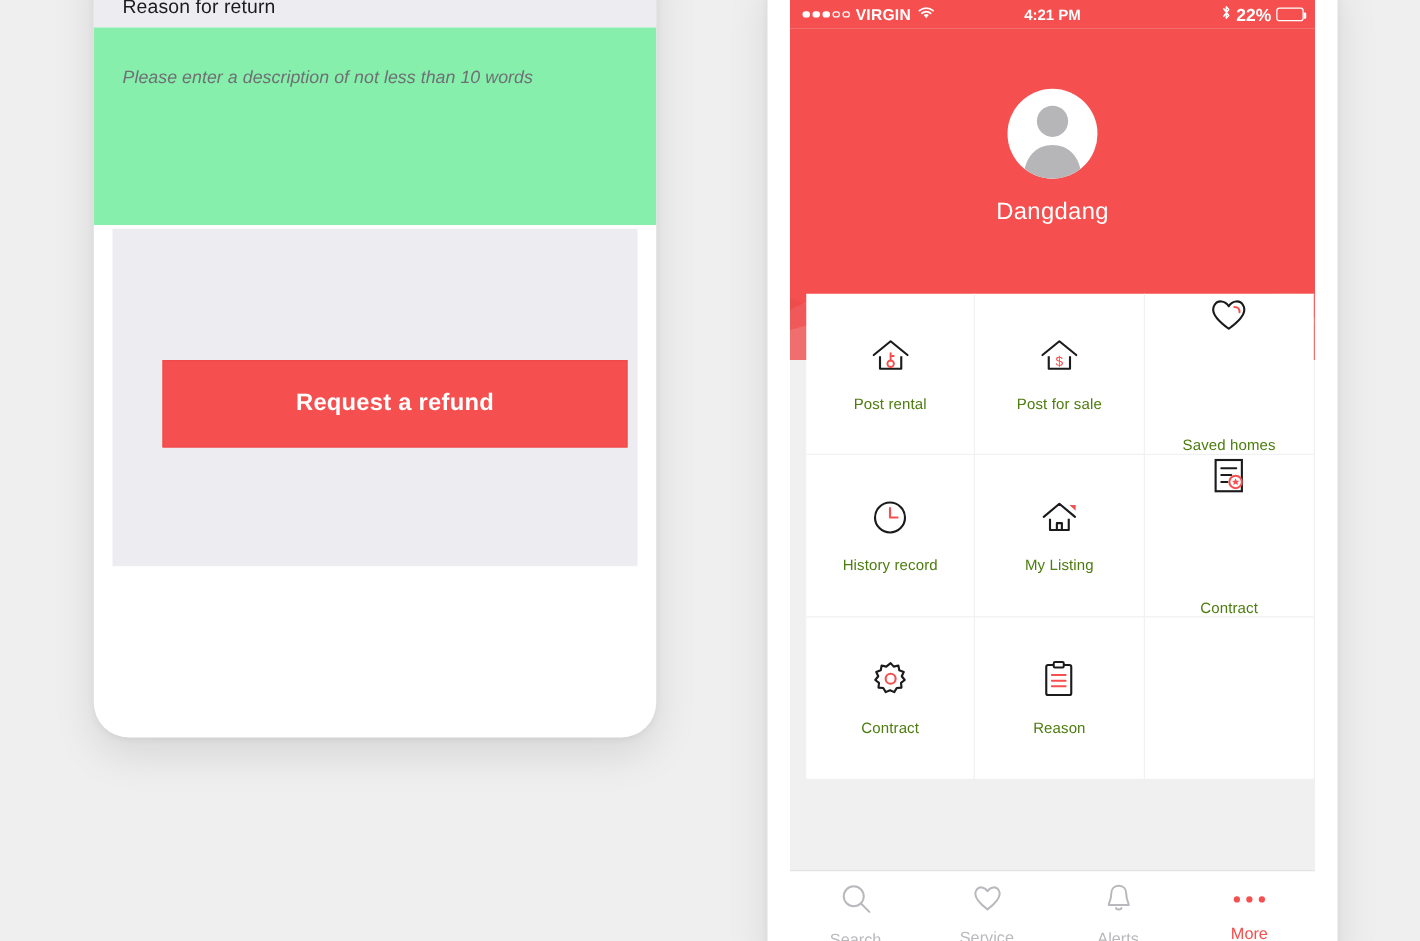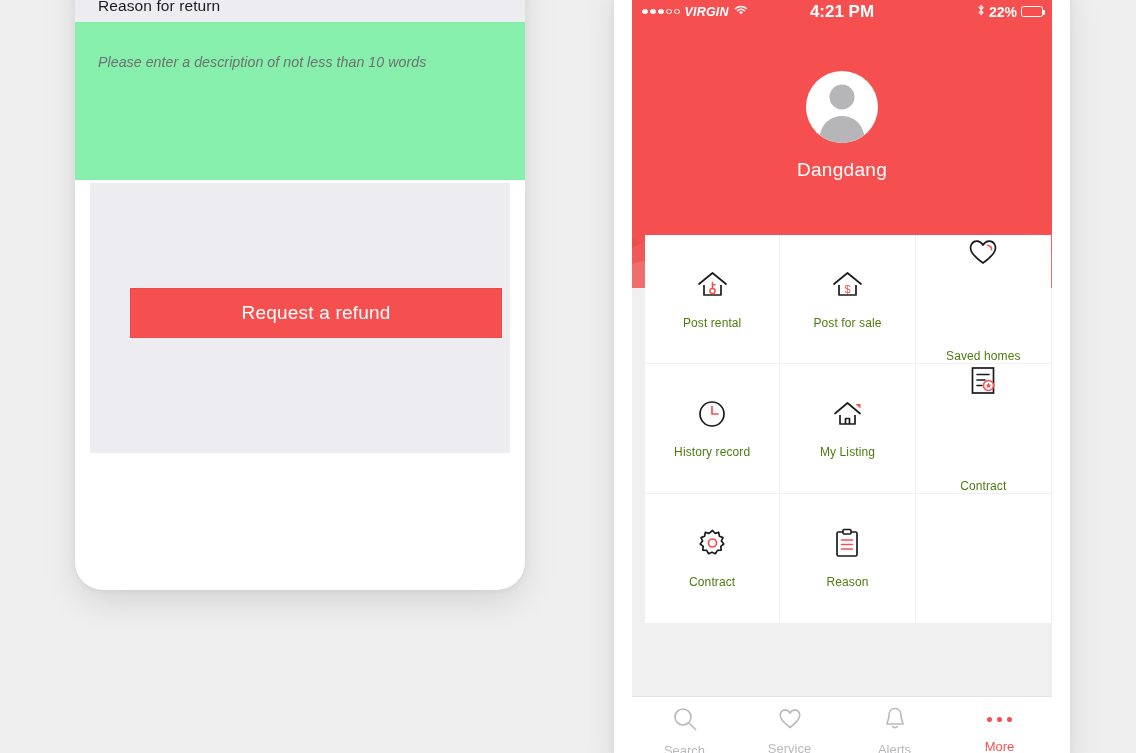--- a/index.html
+++ b/index.html
@@ -84,7 +84,7 @@
     font-size:12.5px; font-weight:bold;
     display:flex; align-items:center;
   }
-  #status-left { position:absolute; left:10px; display:flex; align-items:center; gap:5px;font-style:italic; }
+  #status-left { position:absolute; left:10px; display:flex; align-items:center; gap:5px; }
   .dots { display:flex; gap:2.5px; align-items:center; }
   .dot { width:5.5px; height:5.5px; border-radius:50%; border:1px solid #fff; }
   .dot.fill { background:#fff; }

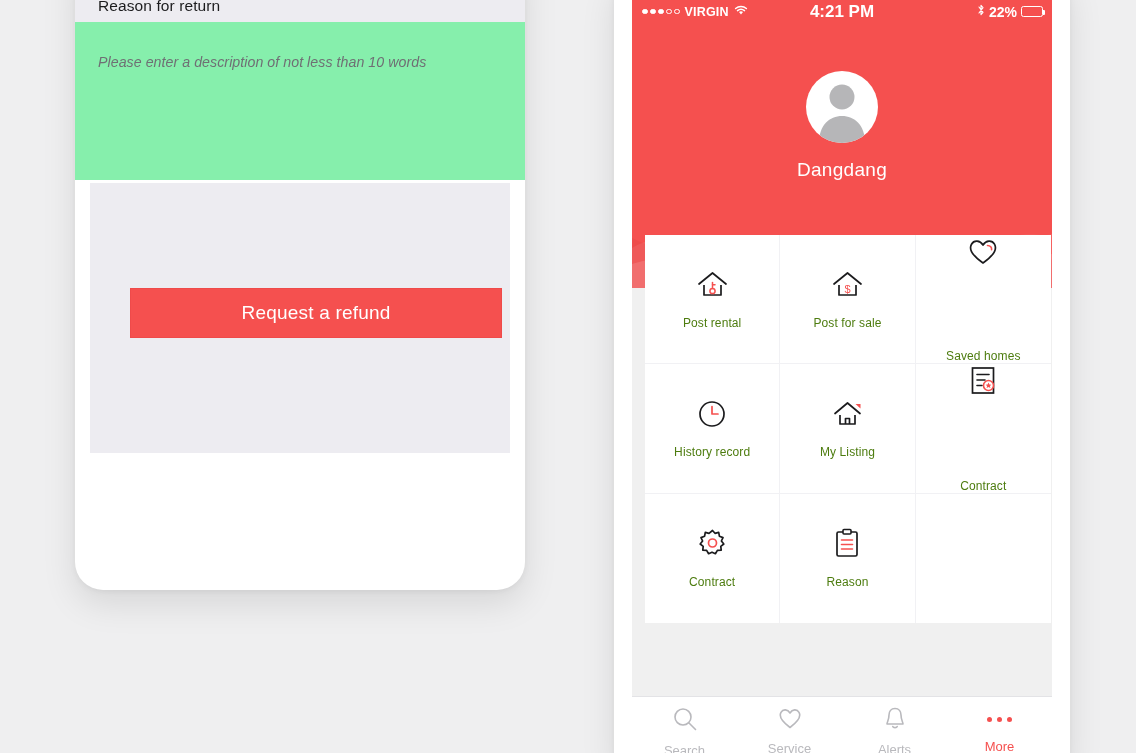--- a/index.html
+++ b/index.html
@@ -89,7 +89,7 @@
   .dot { width:5.5px; height:5.5px; border-radius:50%; border:1px solid #fff; }
   .dot.fill { background:#fff; }
   #carrier { font-size:12.5px; letter-spacing:.2px; }
-  #status-time { position:absolute; left:0; width:420px; text-align:center; font-size:17px; }
+  #status-time { position:absolute; left:0; width:420px; text-align:center; font-size:12px; }
   #status-right { position:absolute; right:9px; display:flex; align-items:center; gap:4px; }
   #battery-pct { font-size:14px; }
   #battery-shell {

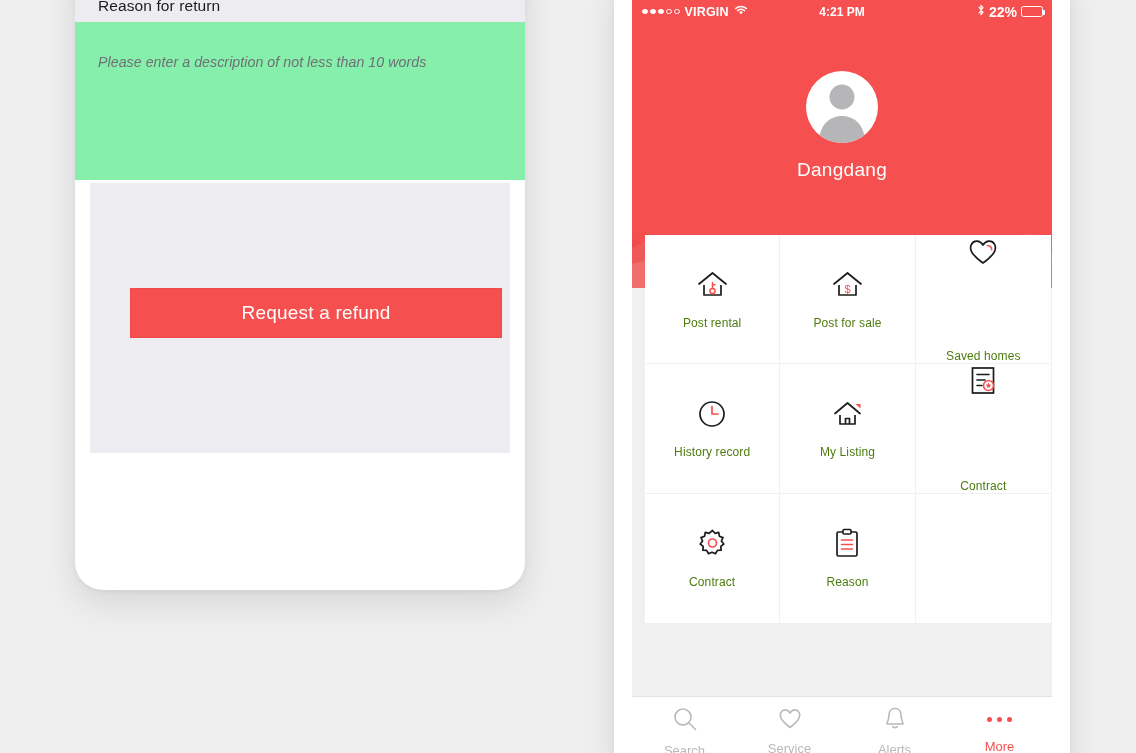--- a/index.html
+++ b/index.html
@@ -50,7 +50,7 @@
   }
   #refund-button {
     position:absolute; left:40px; top:105px;
-    width:372px; height:50px;
+    width:372px; height:70px;
     background:#f5504f;
     border:1px solid #ef4a4a;
     color:#fff;
@@ -58,6 +58,7 @@
     display:flex; align-items:center; justify-content:center;
     letter-spacing:.2px;
     cursor:pointer;
+    font-weight:bold;
   }
 
   

